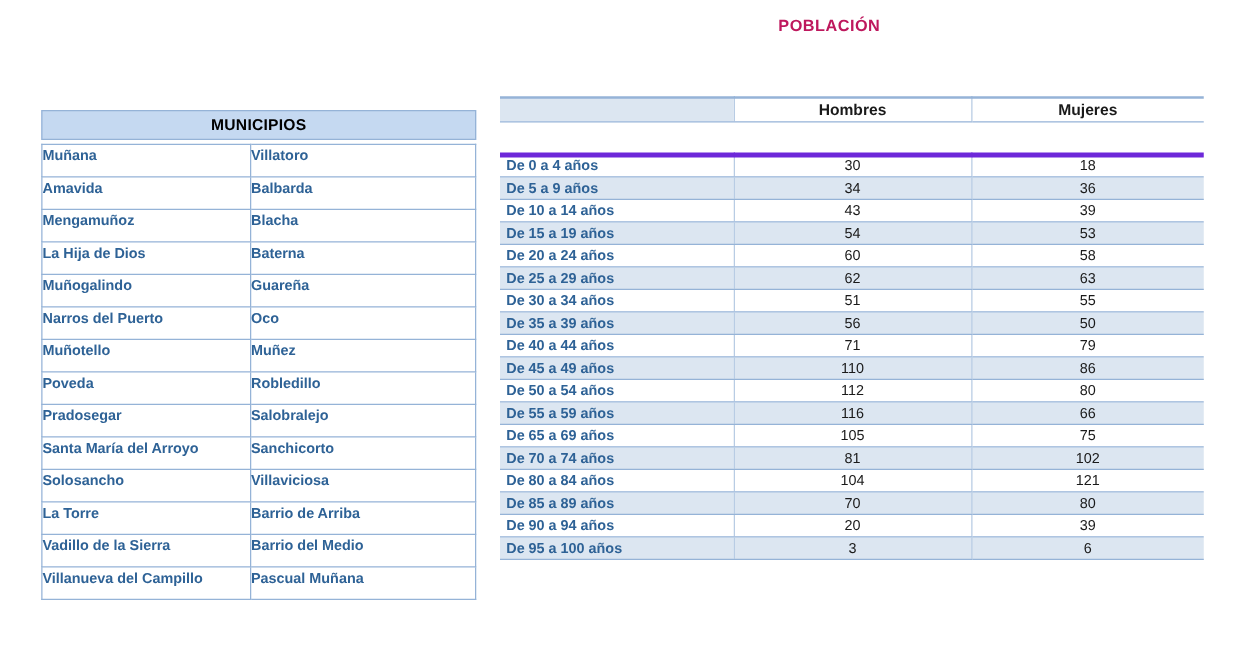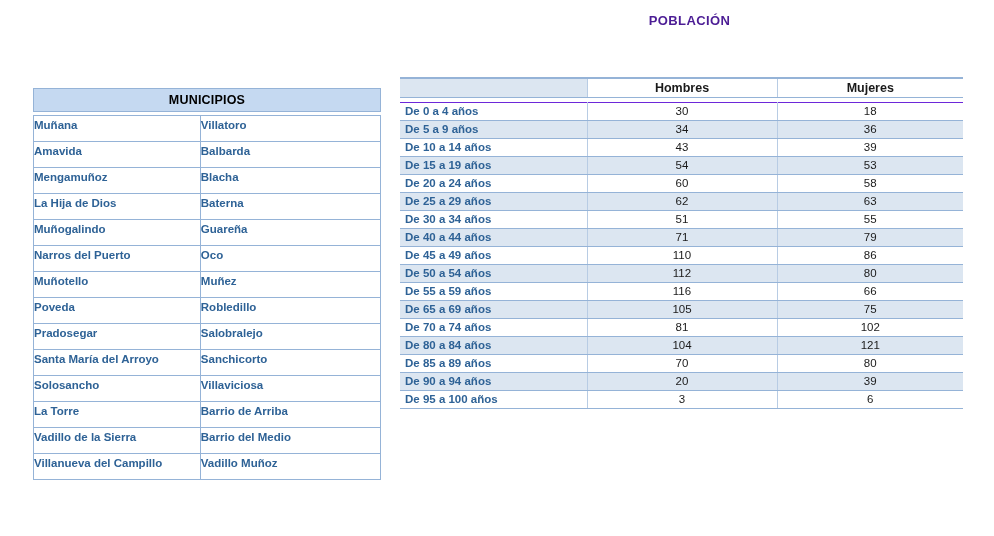--- a/index.html
+++ b/index.html
@@ -13,9 +13,9 @@
 
   
   .page-title {
-    position:absolute; left:408px; top:13px; width:563px;
+    position:absolute; left:382px; top:13px; width:563px;
     text-align:center; font-size:13px; font-weight:bold;
-    color:#4c1d95; letter-spacing:0.4px;
+    color:#be185d; letter-spacing:0.4px;
   }
 
   

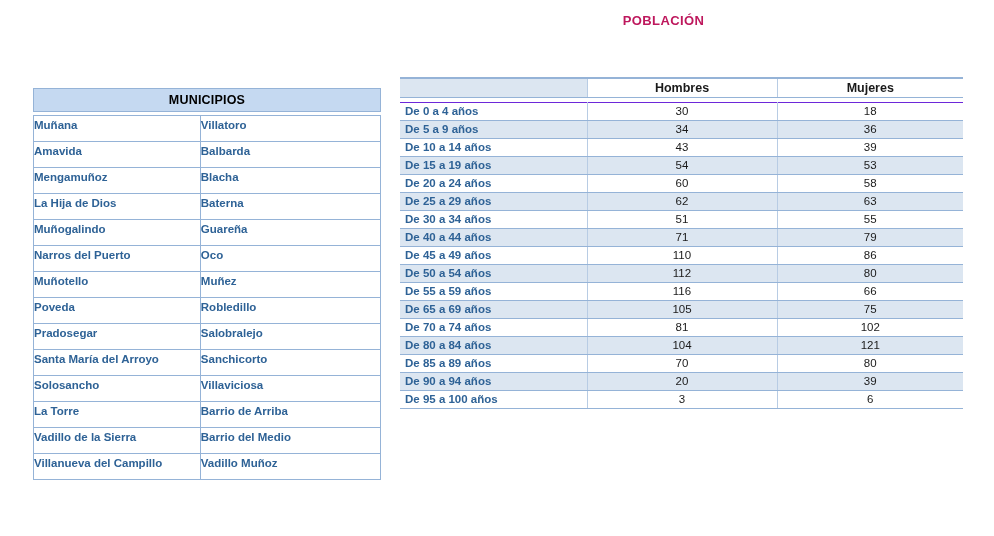--- a/index.html
+++ b/index.html
@@ -64,7 +64,8 @@
 
   .pob-body {
     width:100%; border-collapse:collapse; table-layout:fixed;
-    border-top:1px solid #6d28d9;
+    border-top:4px solid #6d28d9;
+    margin-top:20px;
   }
   .pob-body td {
     height:18px;

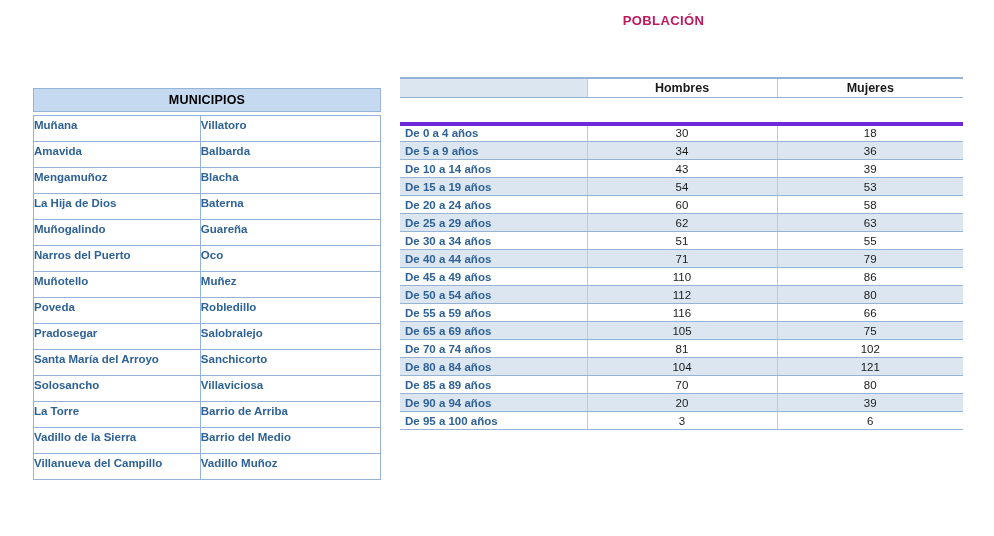--- a/index.html
+++ b/index.html
@@ -218,6 +218,11 @@
           <td class="num">55</td>
         </tr>
         <tr>
+          <td class="age">De 35 a 39 años</td>
+          <td class="num">56</td>
+          <td class="num">50</td>
+        </tr>
+        <tr>
           <td class="age">De 40 a 44 años</td>
           <td class="num">71</td>
           <td class="num">79</td>

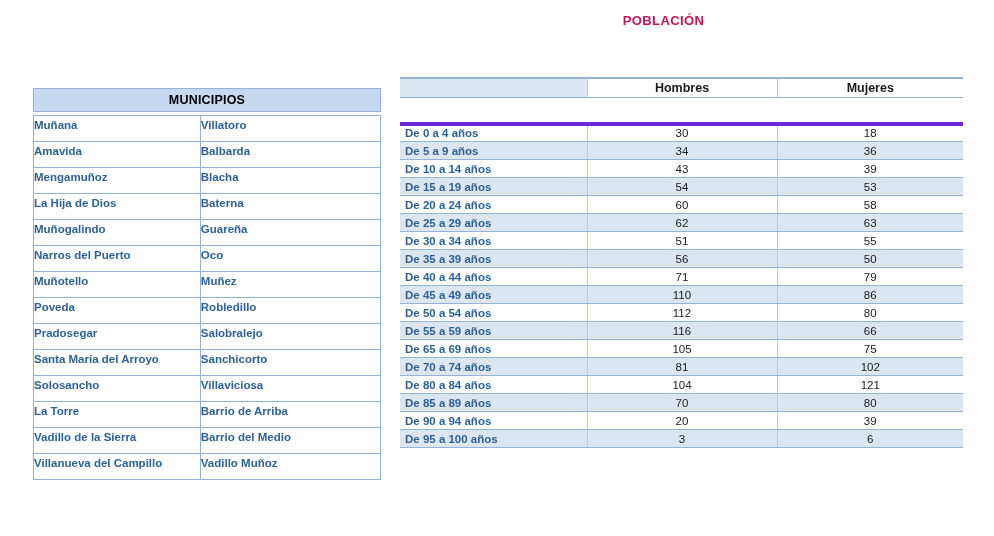--- a/index.html
+++ b/index.html
@@ -153,7 +153,7 @@
         </tr>
         <tr>
           <td>Villanueva del Campillo</td>
-          <td>Vadillo Muñoz</td>
+          <td>Pascual Muñana</td>
         </tr>
       </tbody>
   </table>

